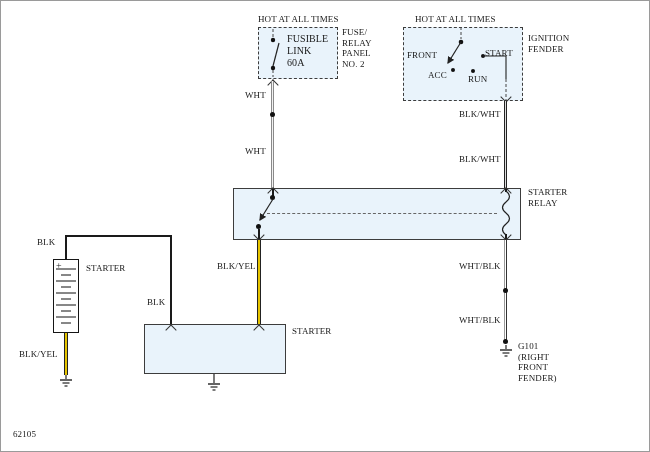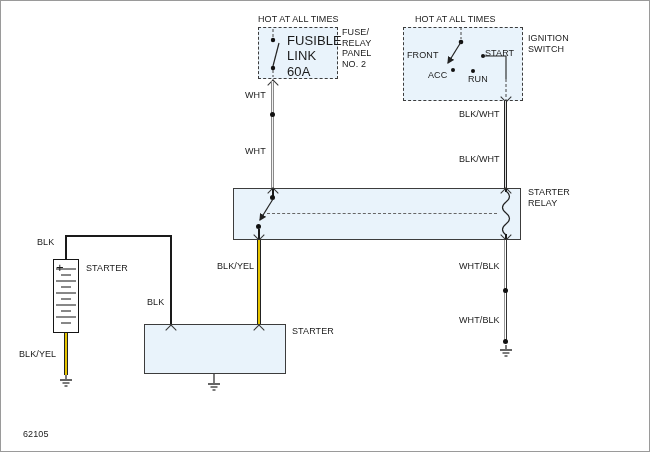--- a/index.html
+++ b/index.html
@@ -8,7 +8,7 @@
     background:#ffffff; border:1px solid #9a9a9a;
     font-family:"Liberation Sans", sans-serif; color:#1a1a1a; overflow:hidden;
   }
-  .lbl { position:absolute; font-size:9px; line-height:1.18; white-space:pre-line; letter-spacing:0.1px; }
+  .lbl { position:absolute; font-size:9px; line-height:1.18; white-space:pre-line; letter-spacing:0.1px;font-family:Liberation Serif, serif; }
   .lbl.small { font-size:13px; }
   .box { position:absolute; background:#e9f3fb; border:1px solid #3c3c3c; box-sizing:border-box; }
   .box.dashed { border-style:dashed; }

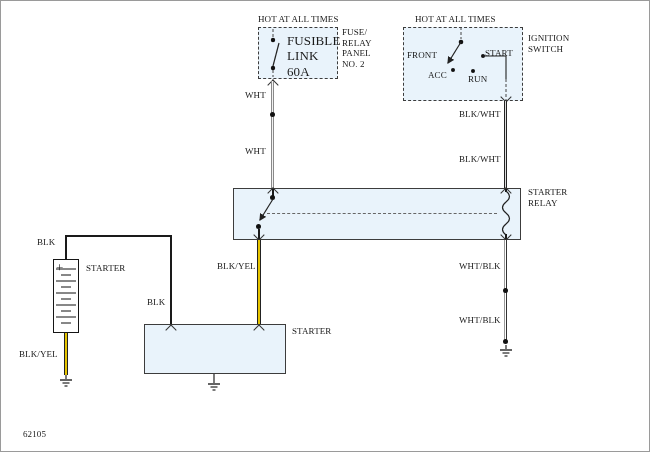--- a/index.html
+++ b/index.html
@@ -9,7 +9,7 @@
     font-family:"Liberation Sans", sans-serif; color:#1a1a1a; overflow:hidden;
   }
   .lbl { position:absolute; font-size:9px; line-height:1.18; white-space:pre-line; letter-spacing:0.1px;font-family:Liberation Serif, serif; }
-  .lbl.small { font-size:13px; }
+  .lbl.small { font-size:10px; }
   .box { position:absolute; background:#e9f3fb; border:1px solid #3c3c3c; box-sizing:border-box; }
   .box.dashed { border-style:dashed; }
   .box.white { background:#ffffff; border-width:1.5px; border-color:#151515; }

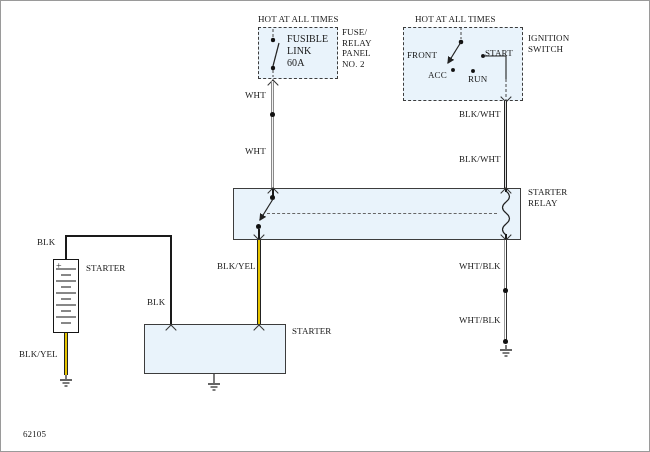--- a/index.html
+++ b/index.html
@@ -77,7 +77,7 @@
   <div class="lbl" style="left:484px; top:47px;">START</div>
   <div class="lbl" style="left:467px; top:73px;">RUN</div>
   <div class="lbl" style="left:527px; top:32px;">IGNITION
-SWITCH</div>
+FENDER</div>
 
   <span class="chev down" style="left:501px; top:92px;"></span>
   <div class="wire blkwht" style="left:503px; top:100px; height:87px;"></div>

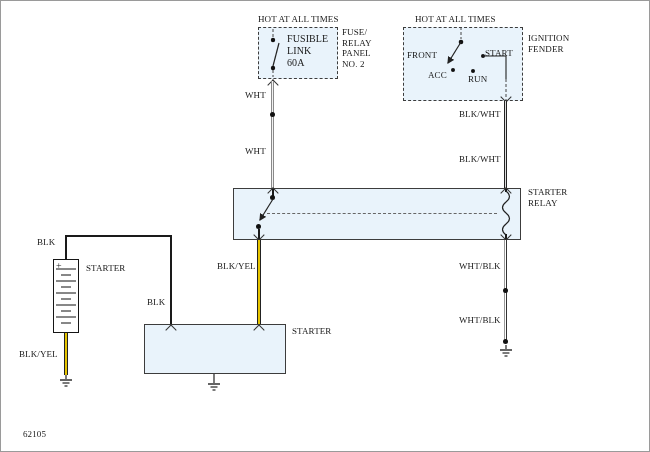--- a/index.html
+++ b/index.html
@@ -124,6 +124,10 @@
     <line x1="3.5" y1="8" x2="10.5" y2="8" stroke="#222" stroke-width="1.2"></line>
     <line x1="5.5" y1="11" x2="8.5" y2="11" stroke="#222" stroke-width="1.2"></line>
   </svg>
+  <div class="lbl" style="left:517px; top:340px;">G101
+(RIGHT
+FRONT
+FENDER)</div>
 
   <div class="blk-v" style="left:64px; top:235px; height:24px;"></div>
   <div class="blk-h" style="left:64px; top:234px; width:107px;"></div>

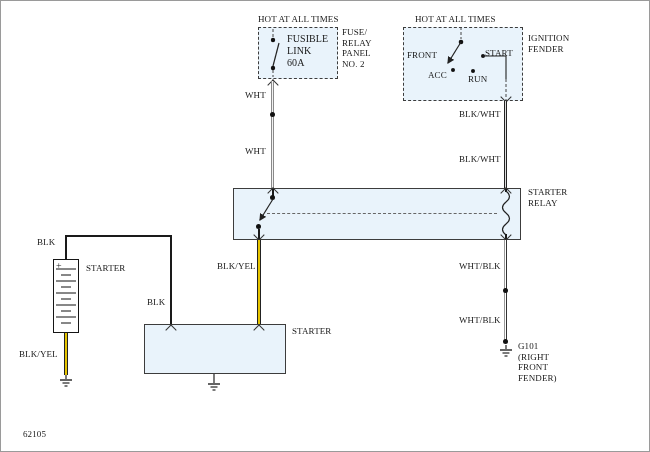--- a/index.html
+++ b/index.html
@@ -171,7 +171,7 @@
     <line x1="5.5" y1="16" x2="8.5" y2="16" stroke="#222" stroke-width="1.2"></line>
   </svg>
 
-  <div class="lbl" style="left:22px; top:428px;">62105</div>
+  <div class="lbl" style="left:12px; top:428px;">62105</div>
 
 </div>
 

